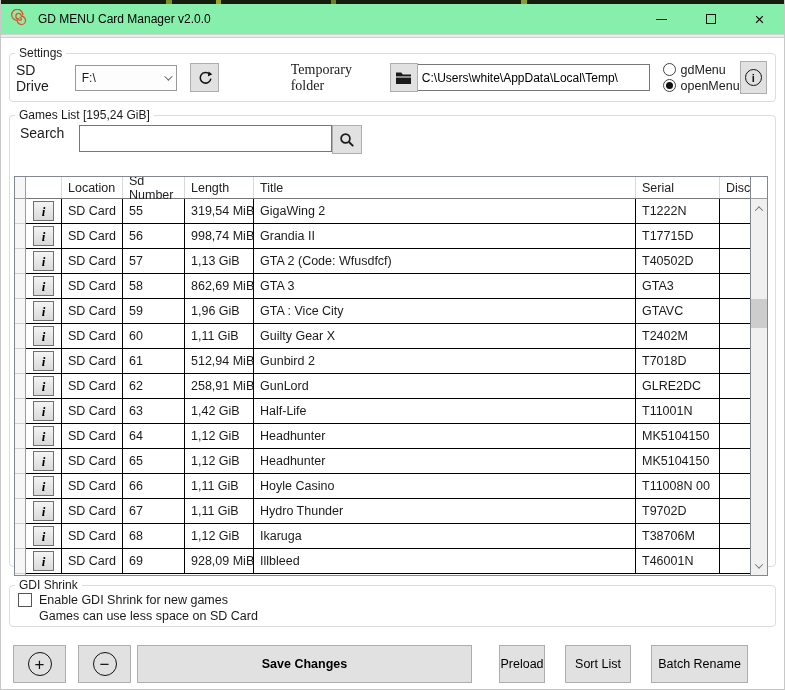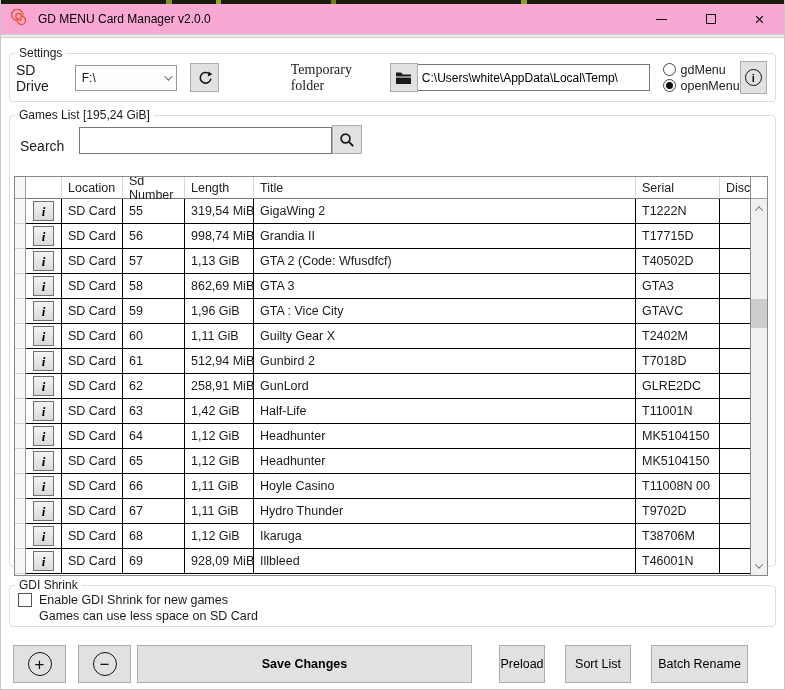--- a/index.html
+++ b/index.html
@@ -13,7 +13,7 @@
   .top-strip { height:4px;
     background: linear-gradient(90deg,#161d0d 0 165px,#7d8d25 165px 171px,#161d0d 171px 215px,#99a32c 215px 220px,#161d0d 220px 330px,#6d7d1f 330px 335px,#161d0d 335px 520px,#8d9d2a 520px 526px,#161d0d 526px 100%);
   }
-  .titlebar { height:30px; display:flex; align-items:center; padding-left:9px; background:#f9a8d4; }
+  .titlebar { height:30px; display:flex; align-items:center; padding-left:9px; background:#86efac; }
   .app-icon { width:20px; height:20px; margin-right:8px; display:flex; align-items:center; }
   .title { font-size:12px; color:#000; }
   .win-controls { margin-left:auto; display:flex; height:100%; }

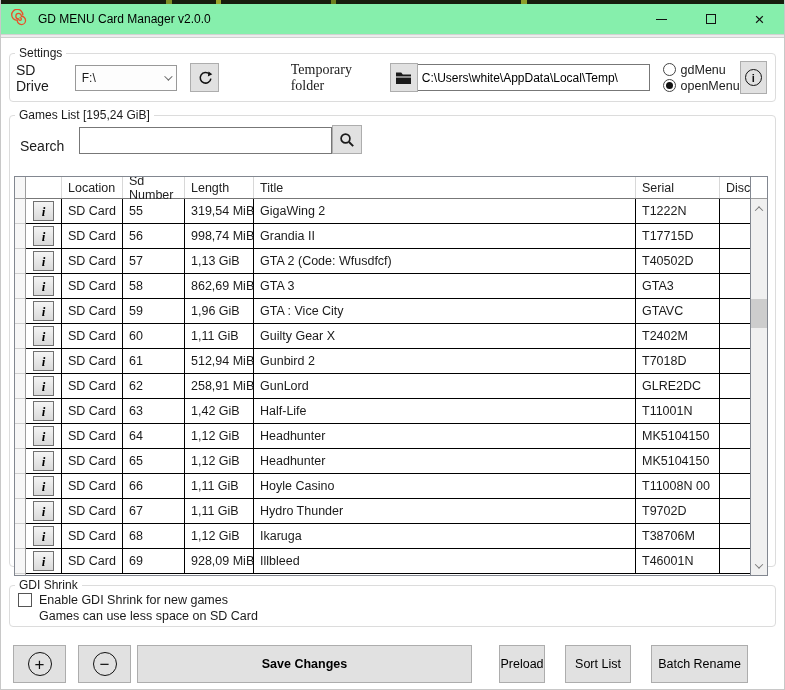--- a/index.html
+++ b/index.html
@@ -45,7 +45,7 @@
   .circle-i { width:17px; height:17px; border:1.6px solid #111; border-radius:50%; display:flex; align-items:center; justify-content:center; font-size:11px; font-weight:bold; color:#111; }
 
   .games { top:108px; height:459px; }
-  .search-row { display:flex; align-items:flex-end; padding:3px 0 0 10px; }
+  .search-row { display:flex; align-items:flex-start; padding:3px 0 0 10px; }
   .search-input { margin-left:15px; width:253px; height:27px; border:1px solid #777; font-size:12.5px; padding:0 5px; font-family:"Liberation Sans",sans-serif; }
   .search-btn { width:30px; height:29px; display:flex; align-items:center; justify-content:center; }
 

